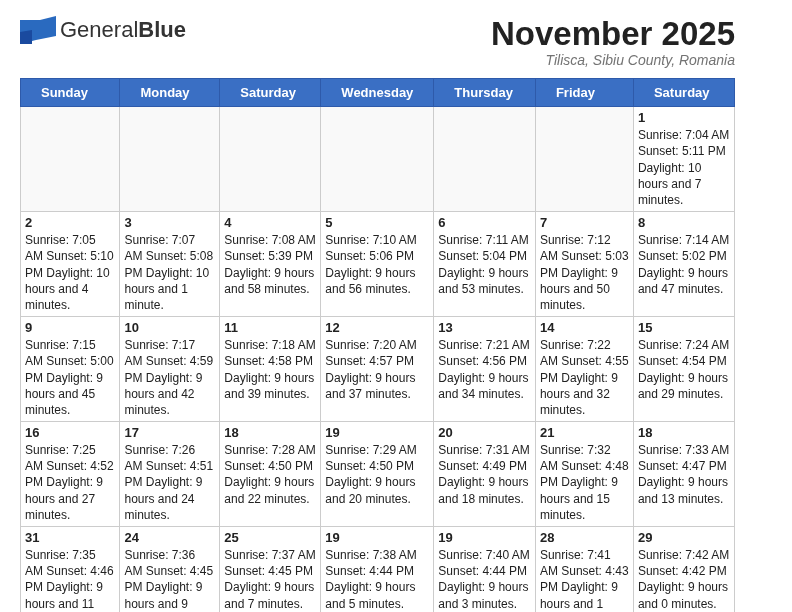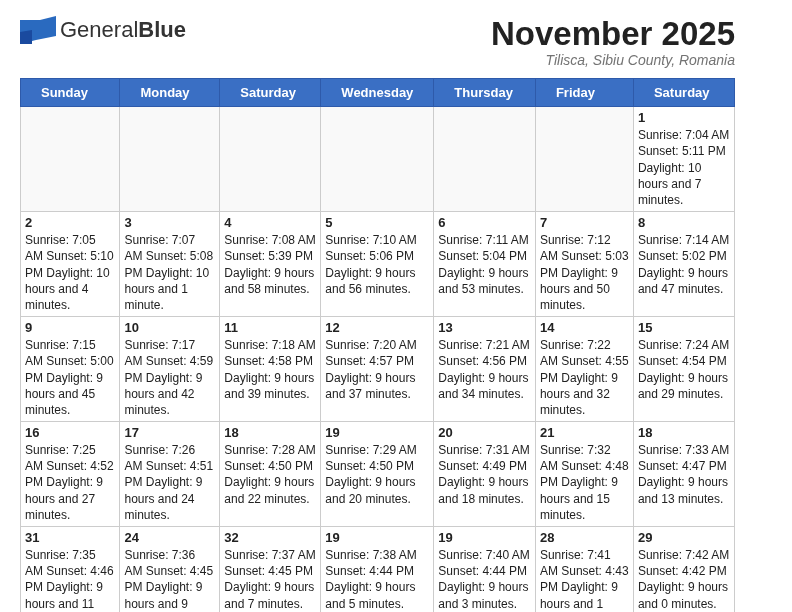--- a/index.html
+++ b/index.html
@@ -289,7 +289,7 @@
 Daylight: 9 hours and 9 minutes.</div>
           </td>
           <td>
-            <span class="day-num">32</span>
+            <span class="day-num">25</span>
             <div class="day-info">Sunrise: 7:37 AM
 Sunset: 4:45 PM
 Daylight: 9 hours and 7 minutes.</div>

